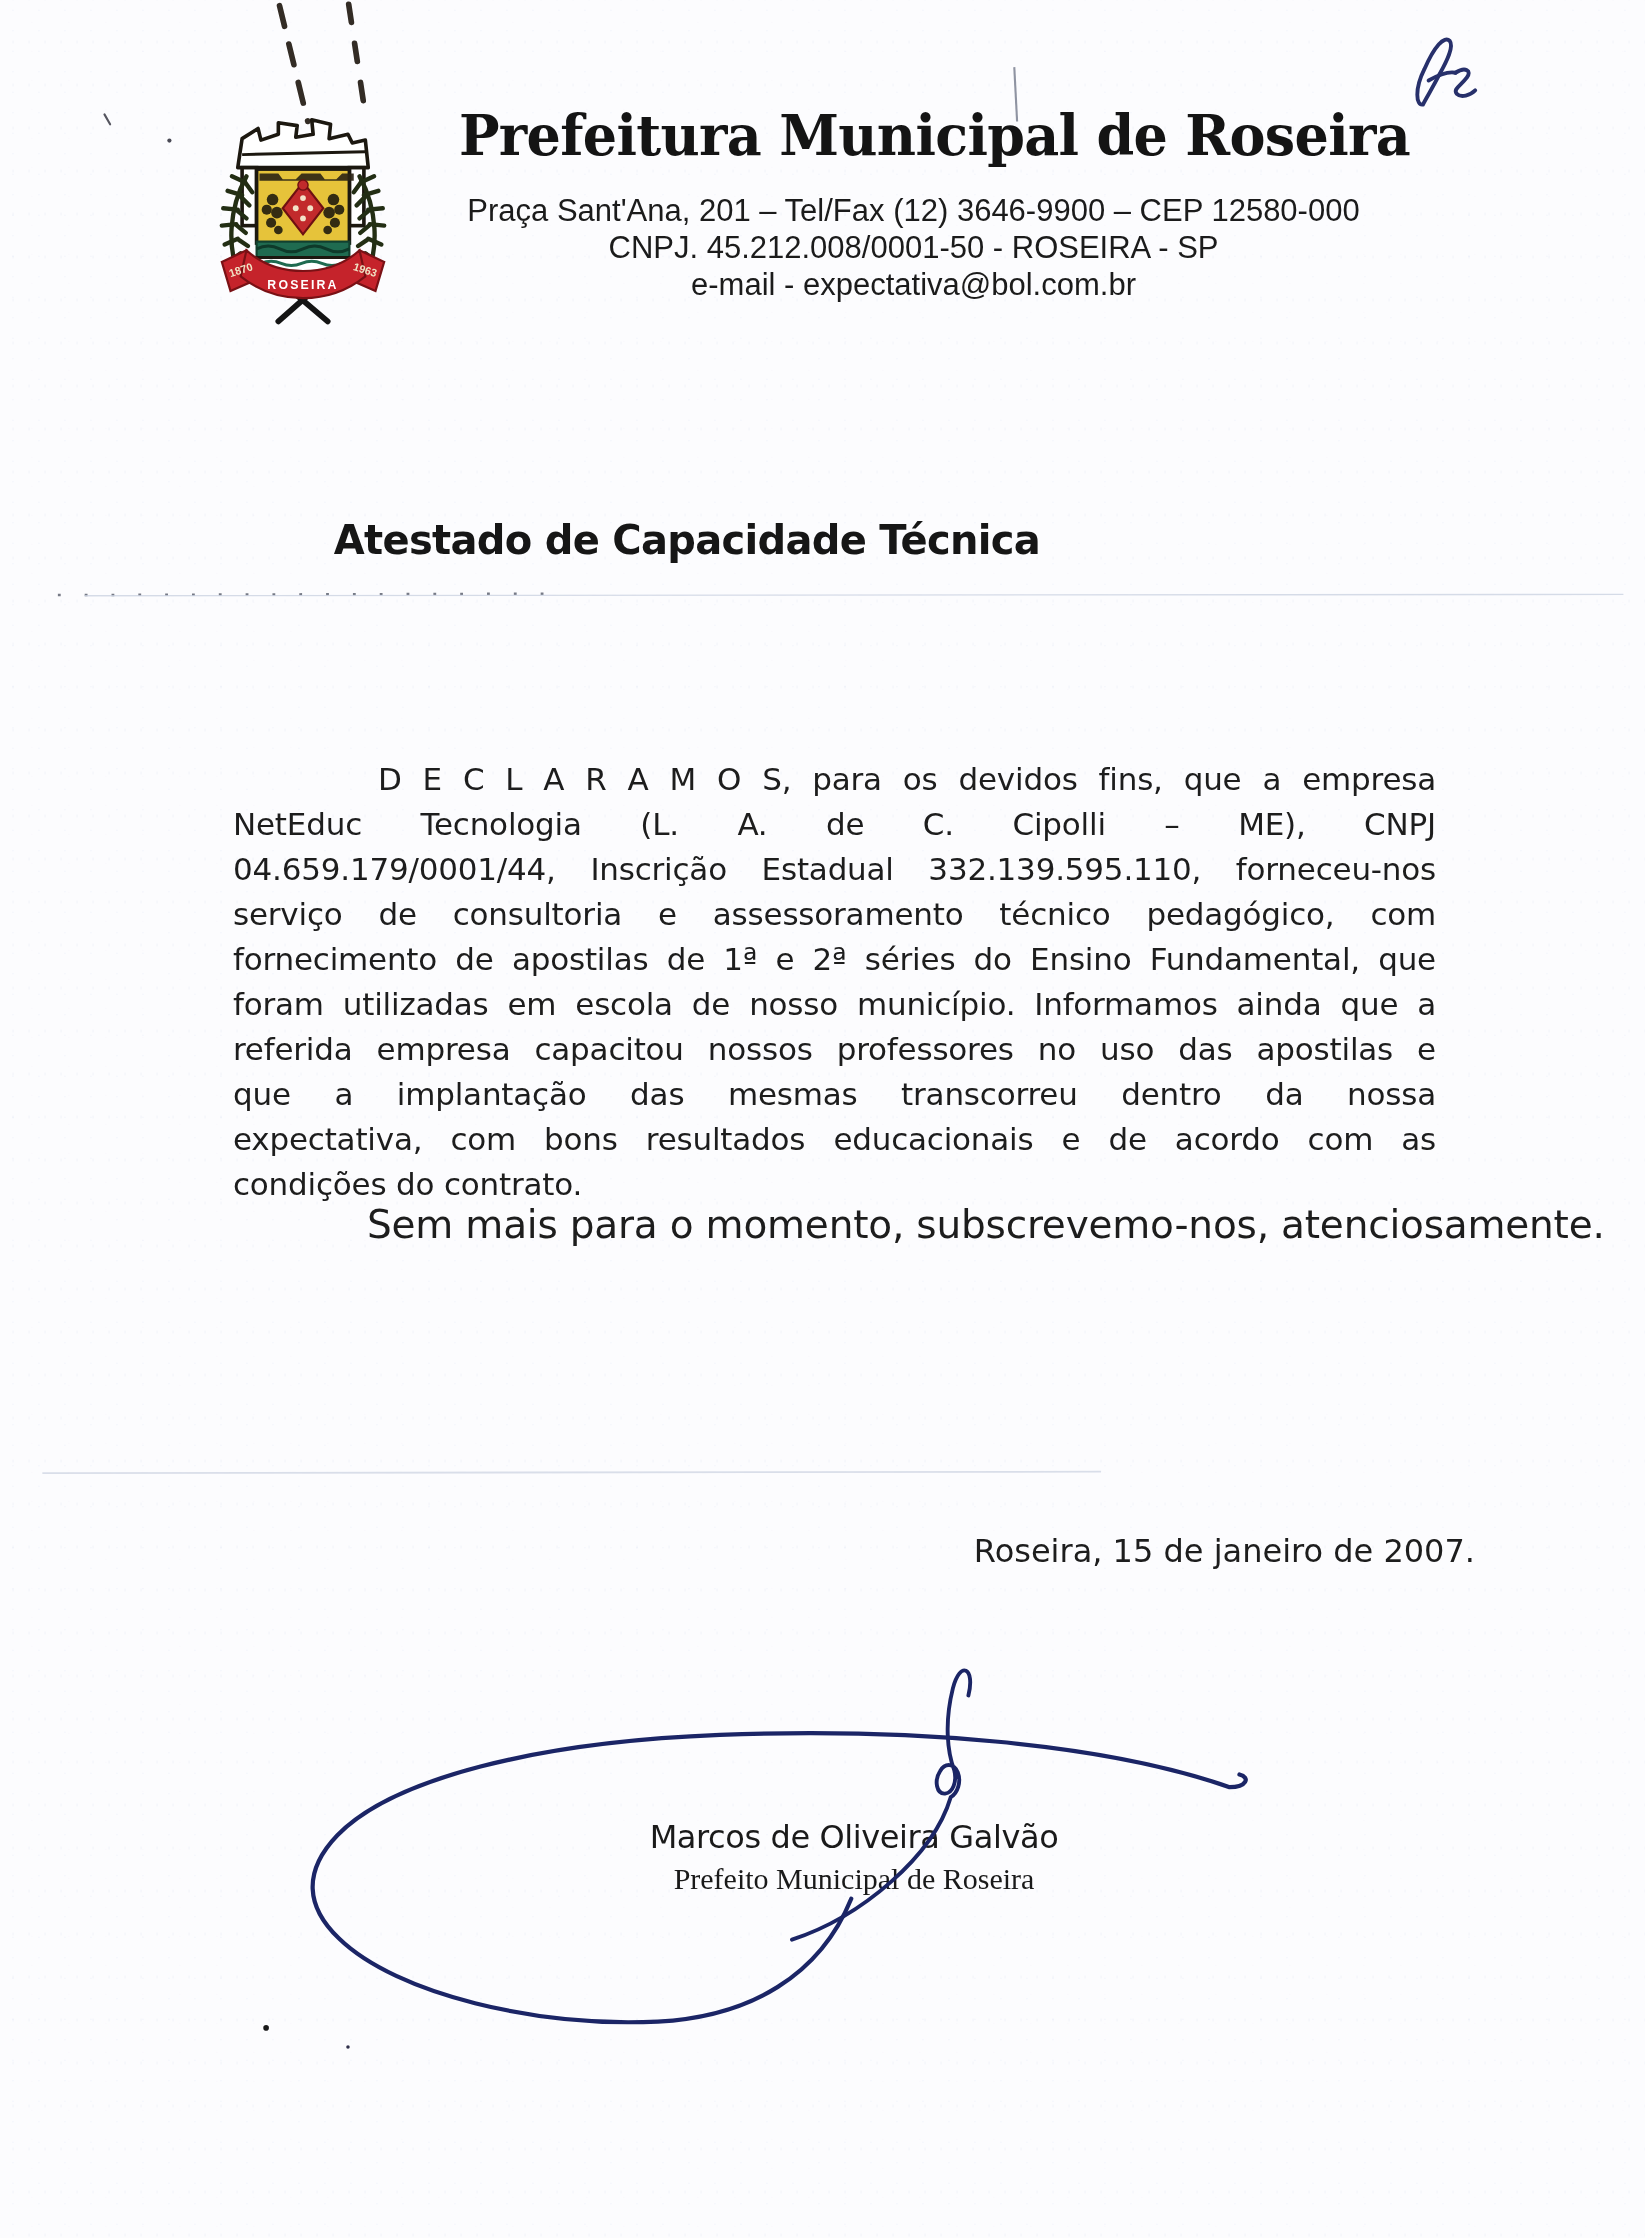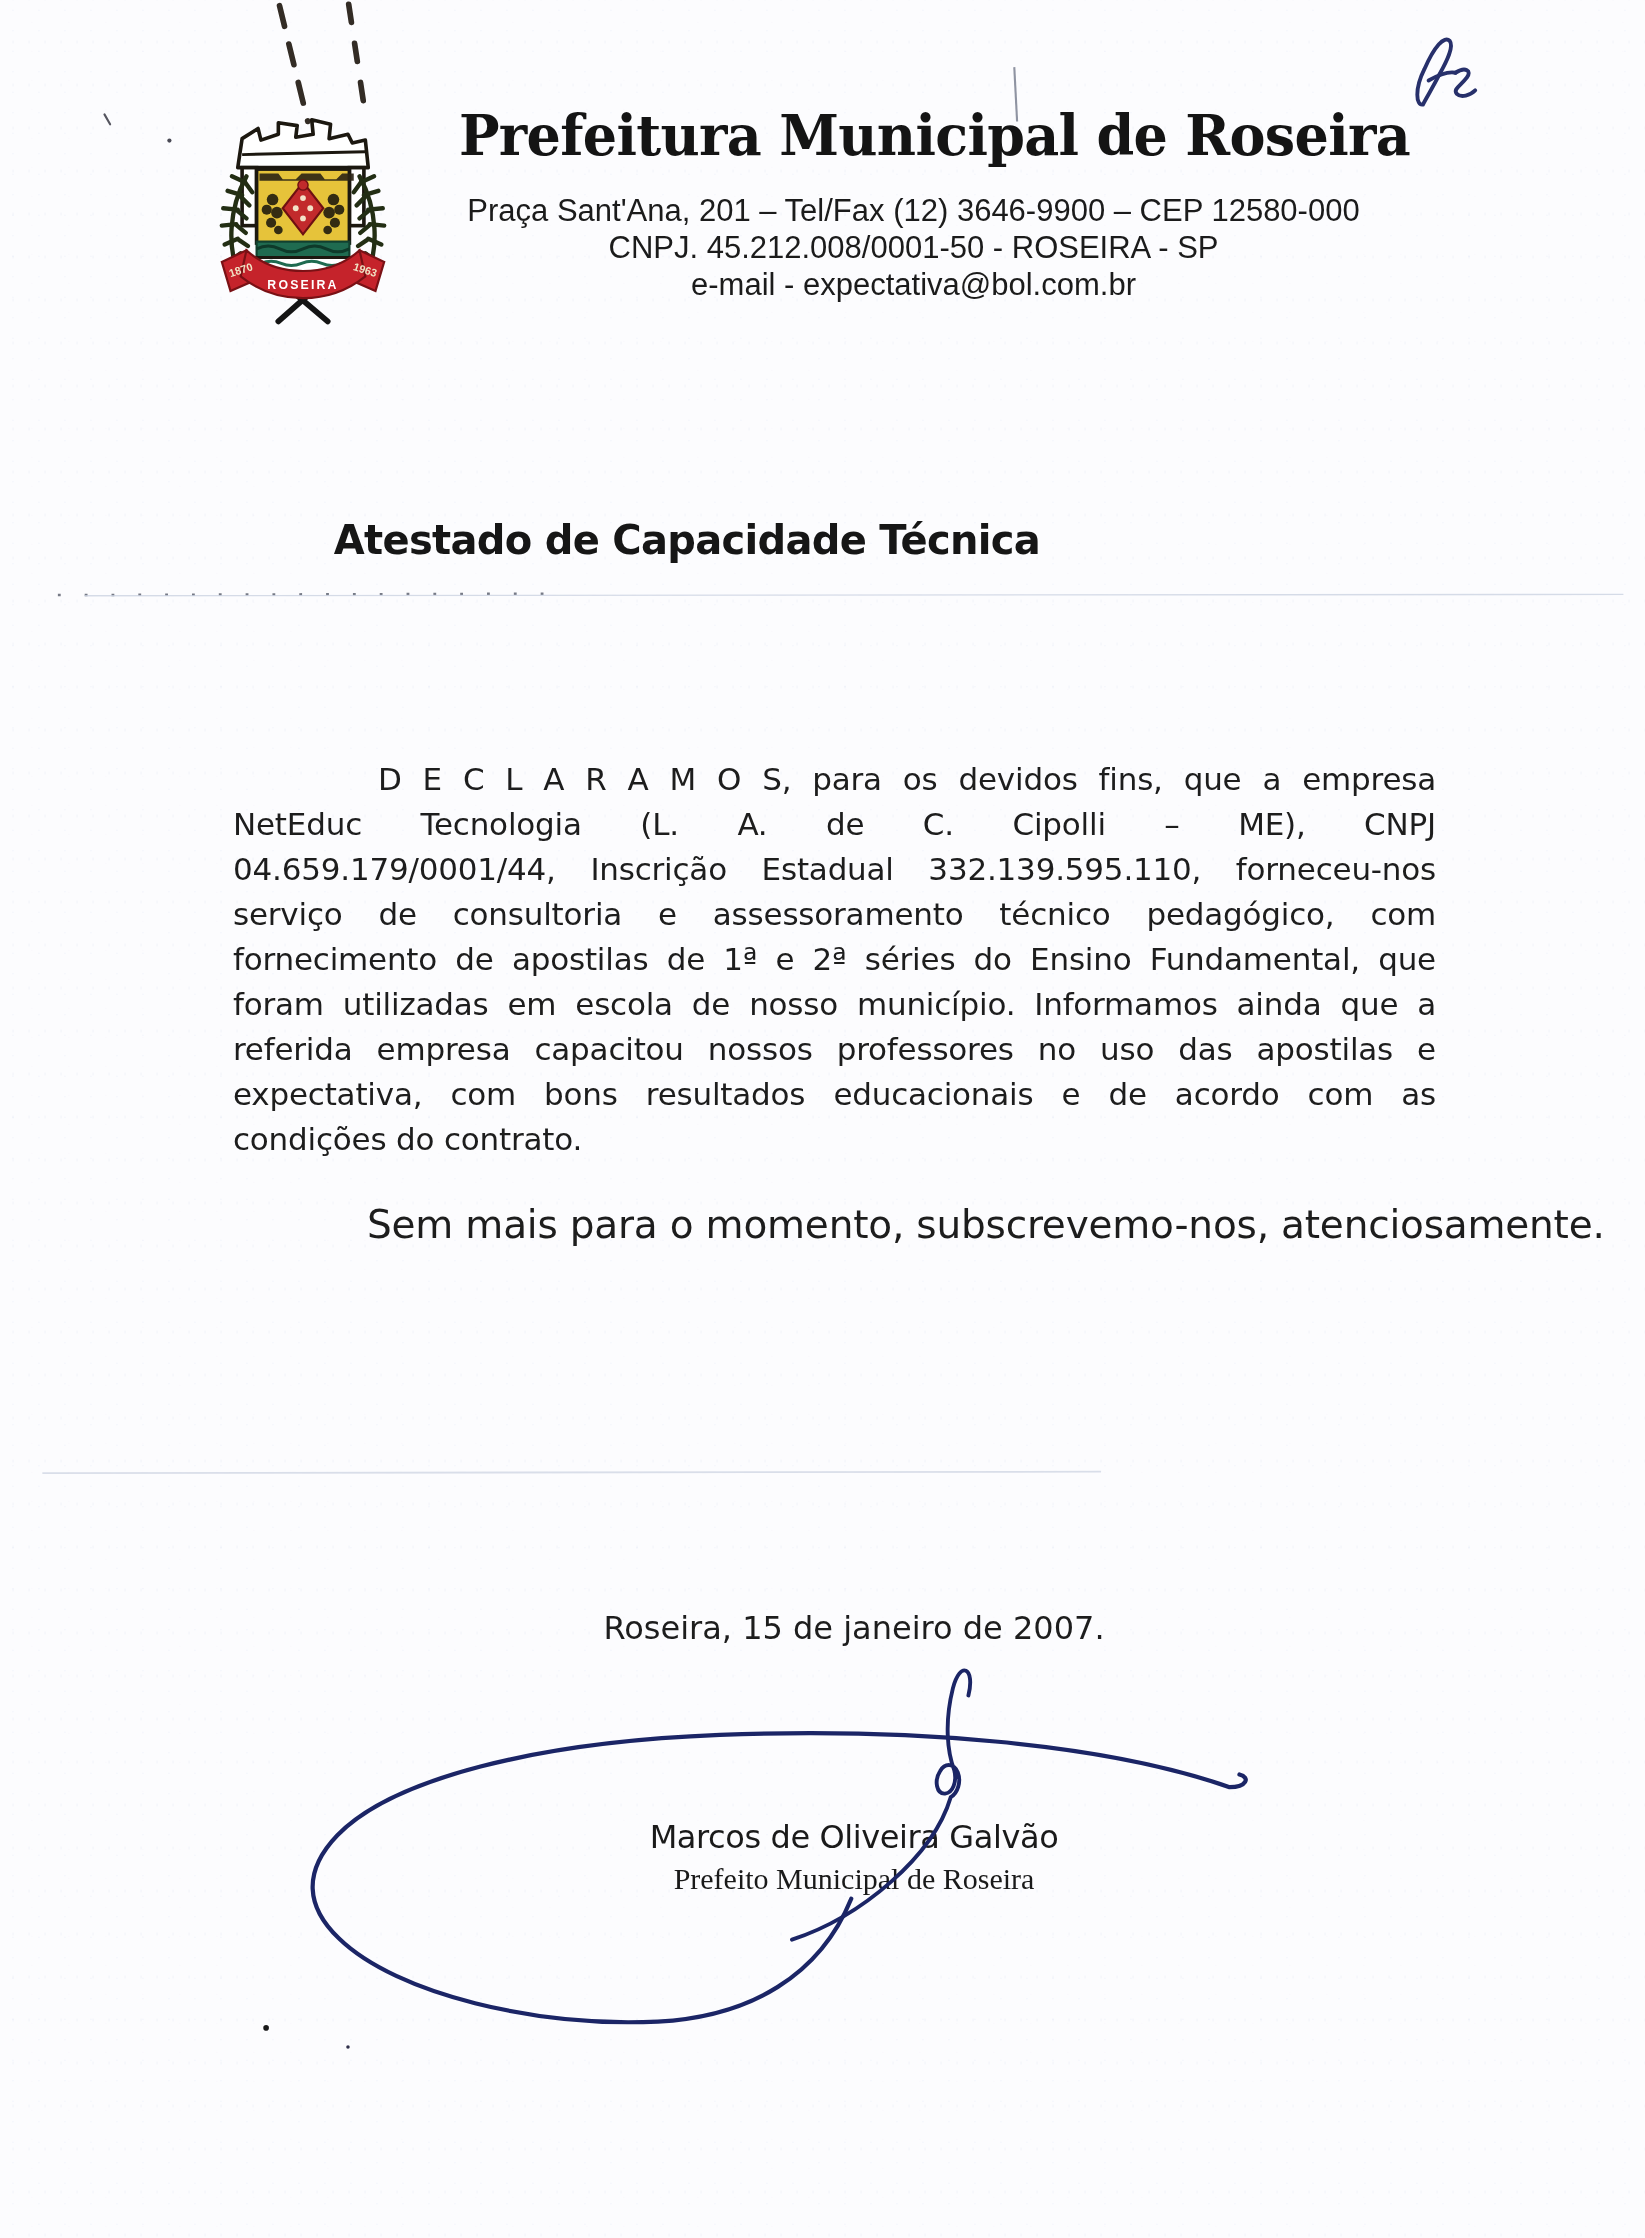--- a/index.html
+++ b/index.html
@@ -152,6 +152,7 @@
     <div class="bl">fornecimento de apostilas de 1ª e 2ª séries do Ensino Fundamental, que</div>
     <div class="bl">foram utilizadas em escola de nosso município. Informamos ainda que a</div>
     <div class="bl">referida empresa capacitou nossos professores no uso das apostilas e</div>
+    <div class="bl">que a implantação das mesmas transcorreu dentro da nossa</div>
     <div class="bl">expectativa, com bons resultados educacionais e de acordo com as</div>
     <div class="bl last">condições do contrato.</div>
   </div>

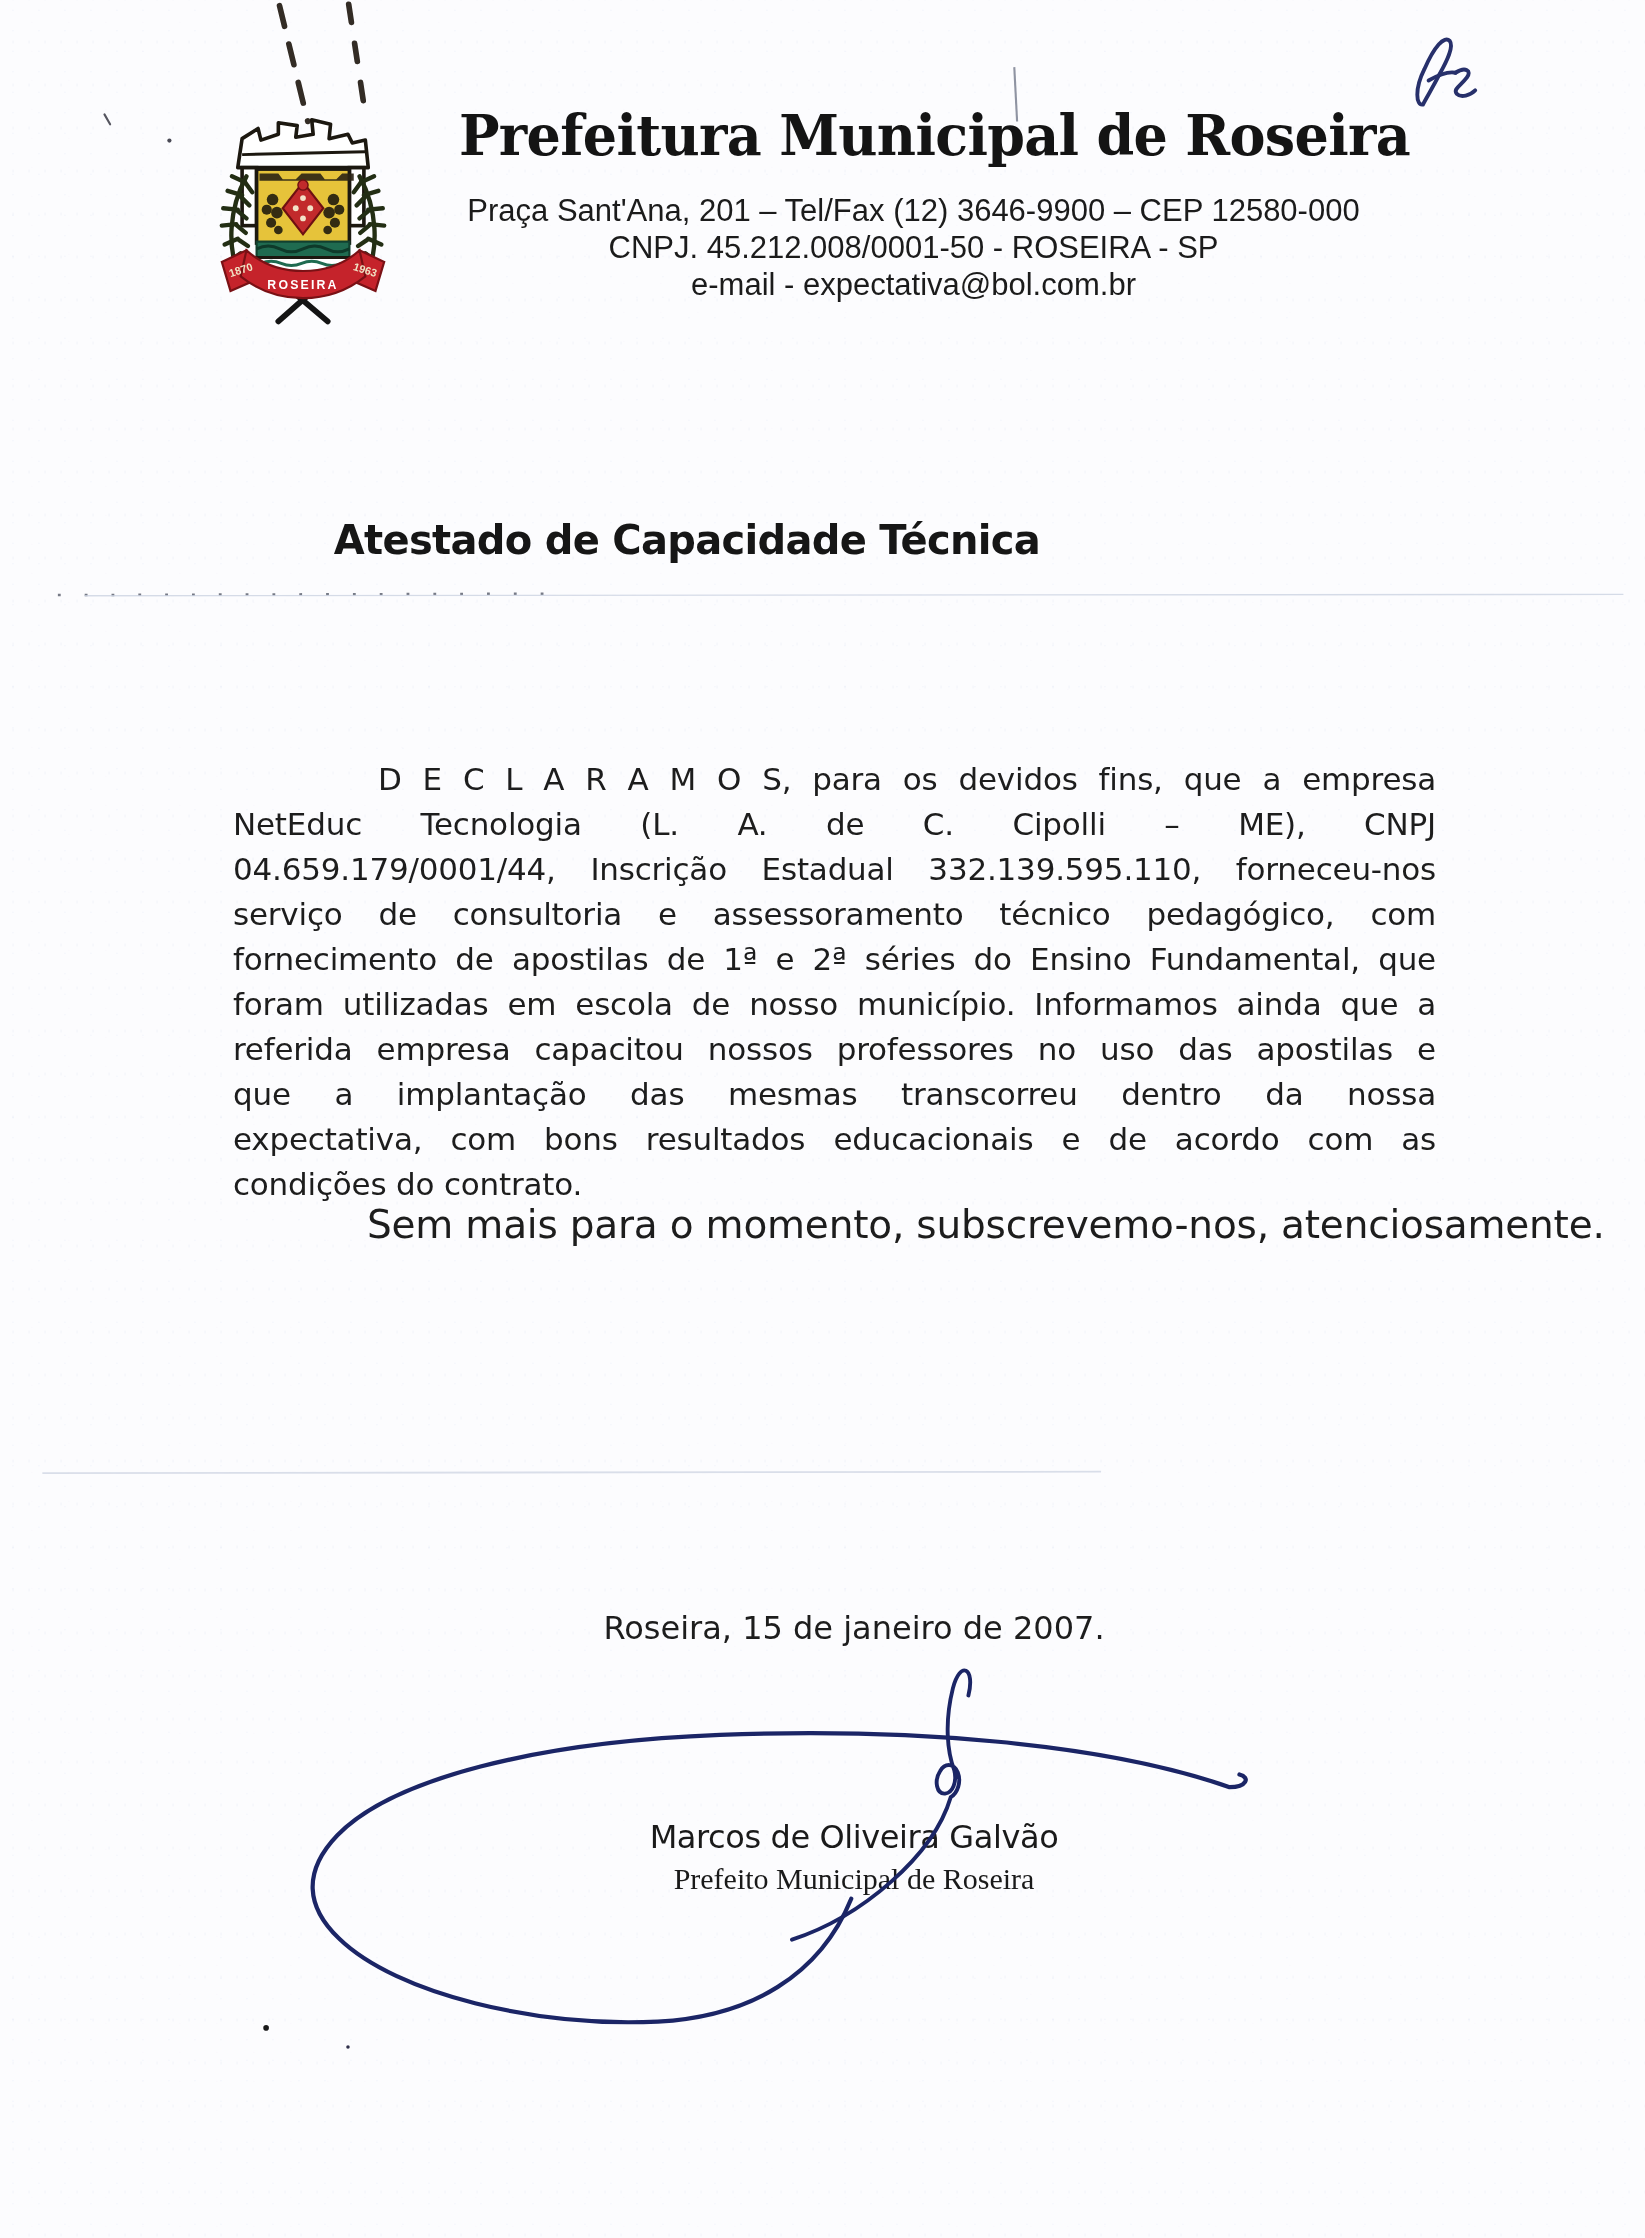--- a/index.html
+++ b/index.html
@@ -49,7 +49,7 @@
     font-size:39px;letter-spacing:-0.2px;color:#1d1d1d;white-space:nowrap;
   }
   .date-line{
-    position:absolute;left:233px;top:1609px;width:1242px;text-align:center;
+    position:absolute;left:233px;top:1532px;width:1242px;text-align:right;
     font-size:32px;color:#1d1d1d;
   }
   

